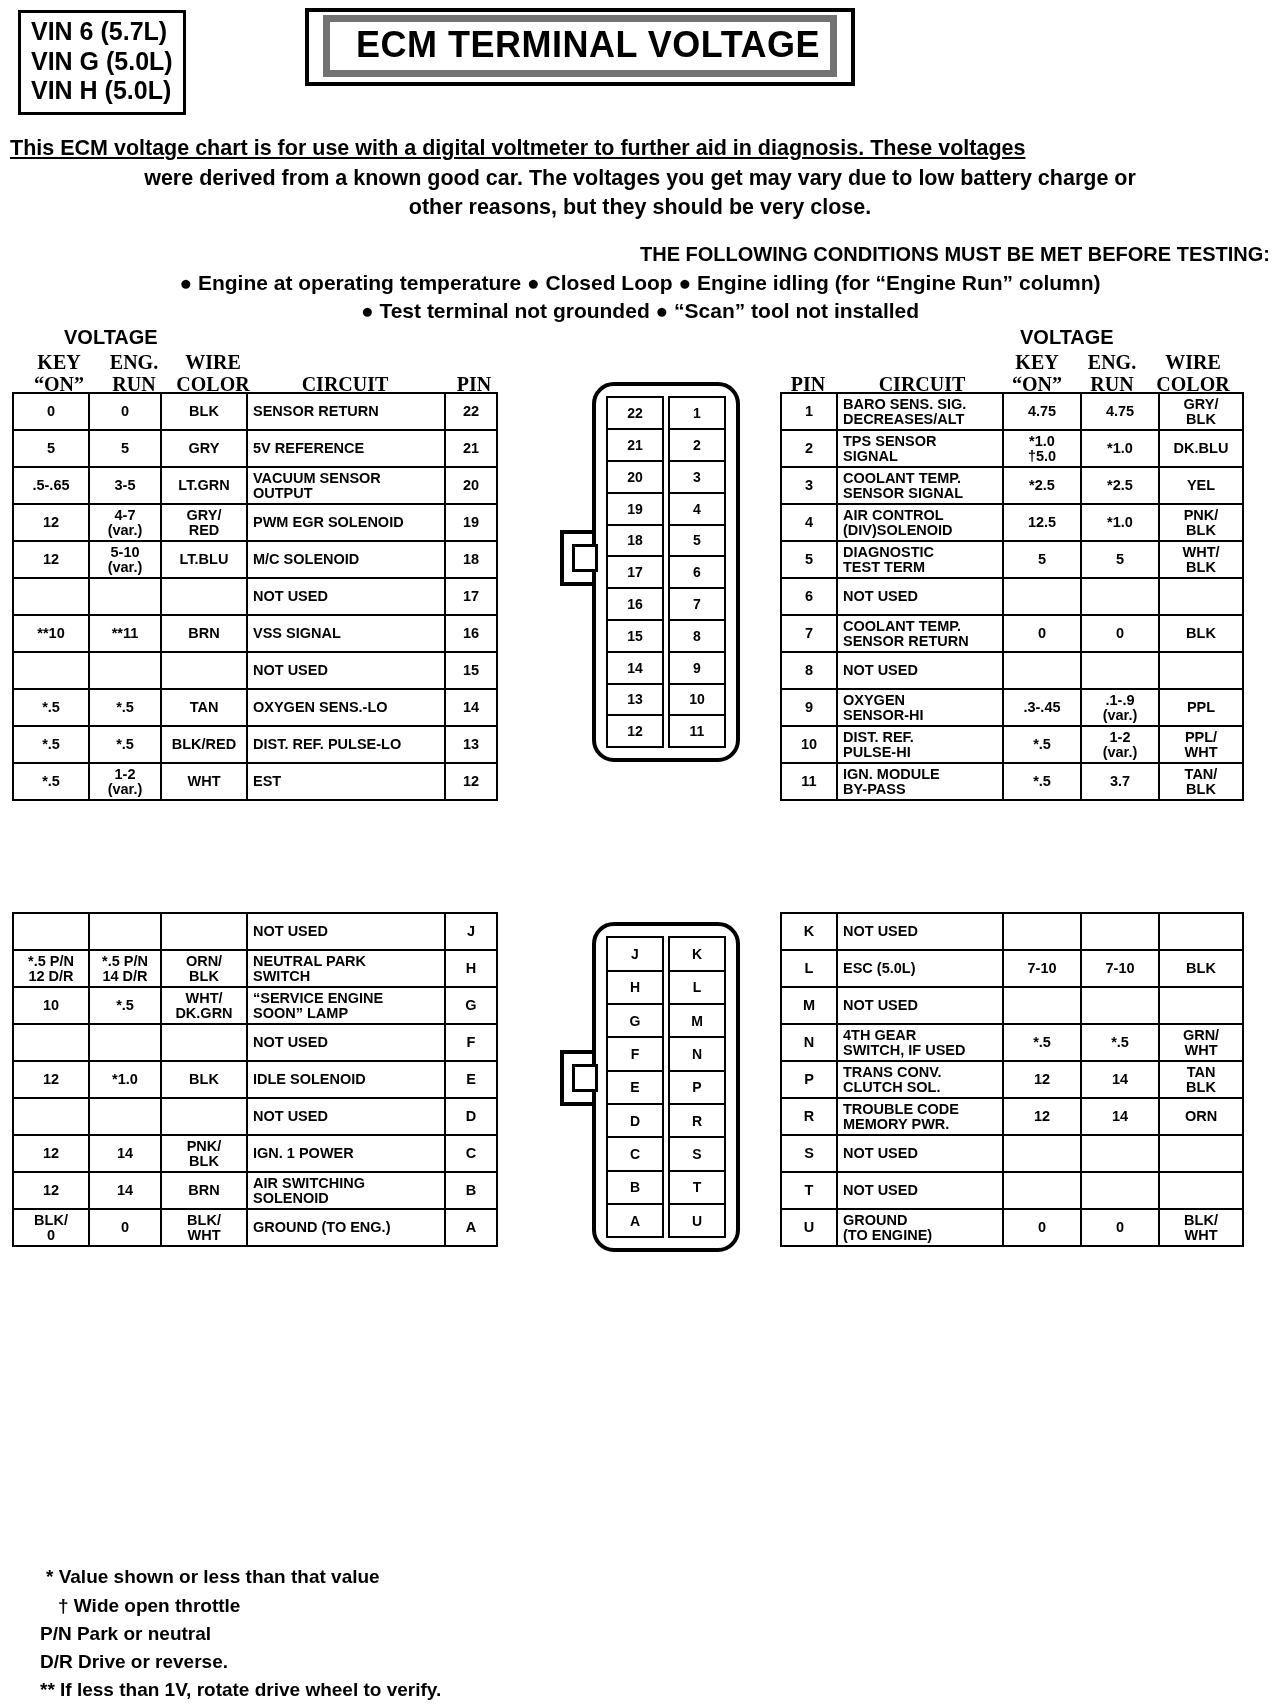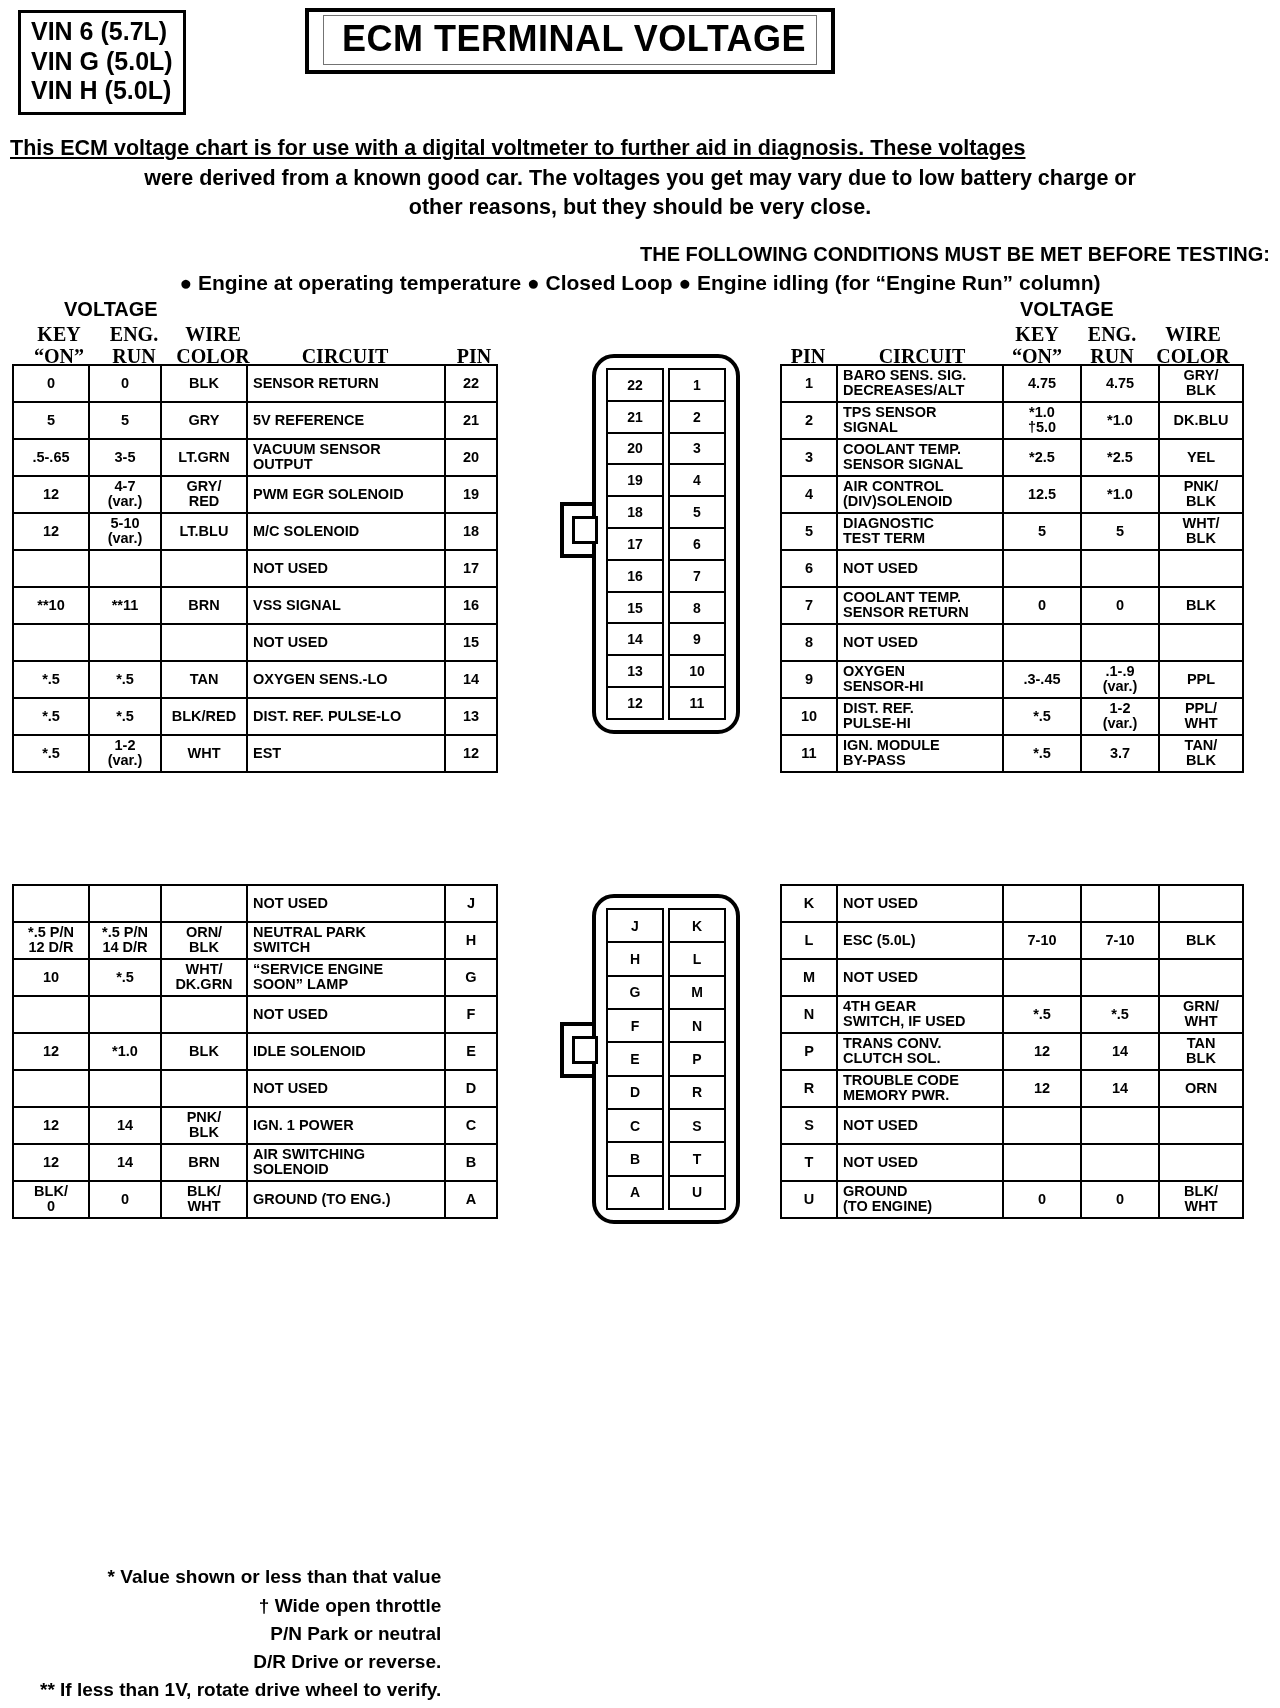--- a/index.html
+++ b/index.html
@@ -29,8 +29,8 @@
     padding:3px 14px 5px 14px;
   }
   .title-box .inner {
-    border:1px solid #737373;
-    padding:2px 10px 4px 18px;
+    border:7px solid #737373;
+    padding:2px 10px 4px 26px;
     font-size:36px; font-weight:bold; letter-spacing:0.5px;
   }
 

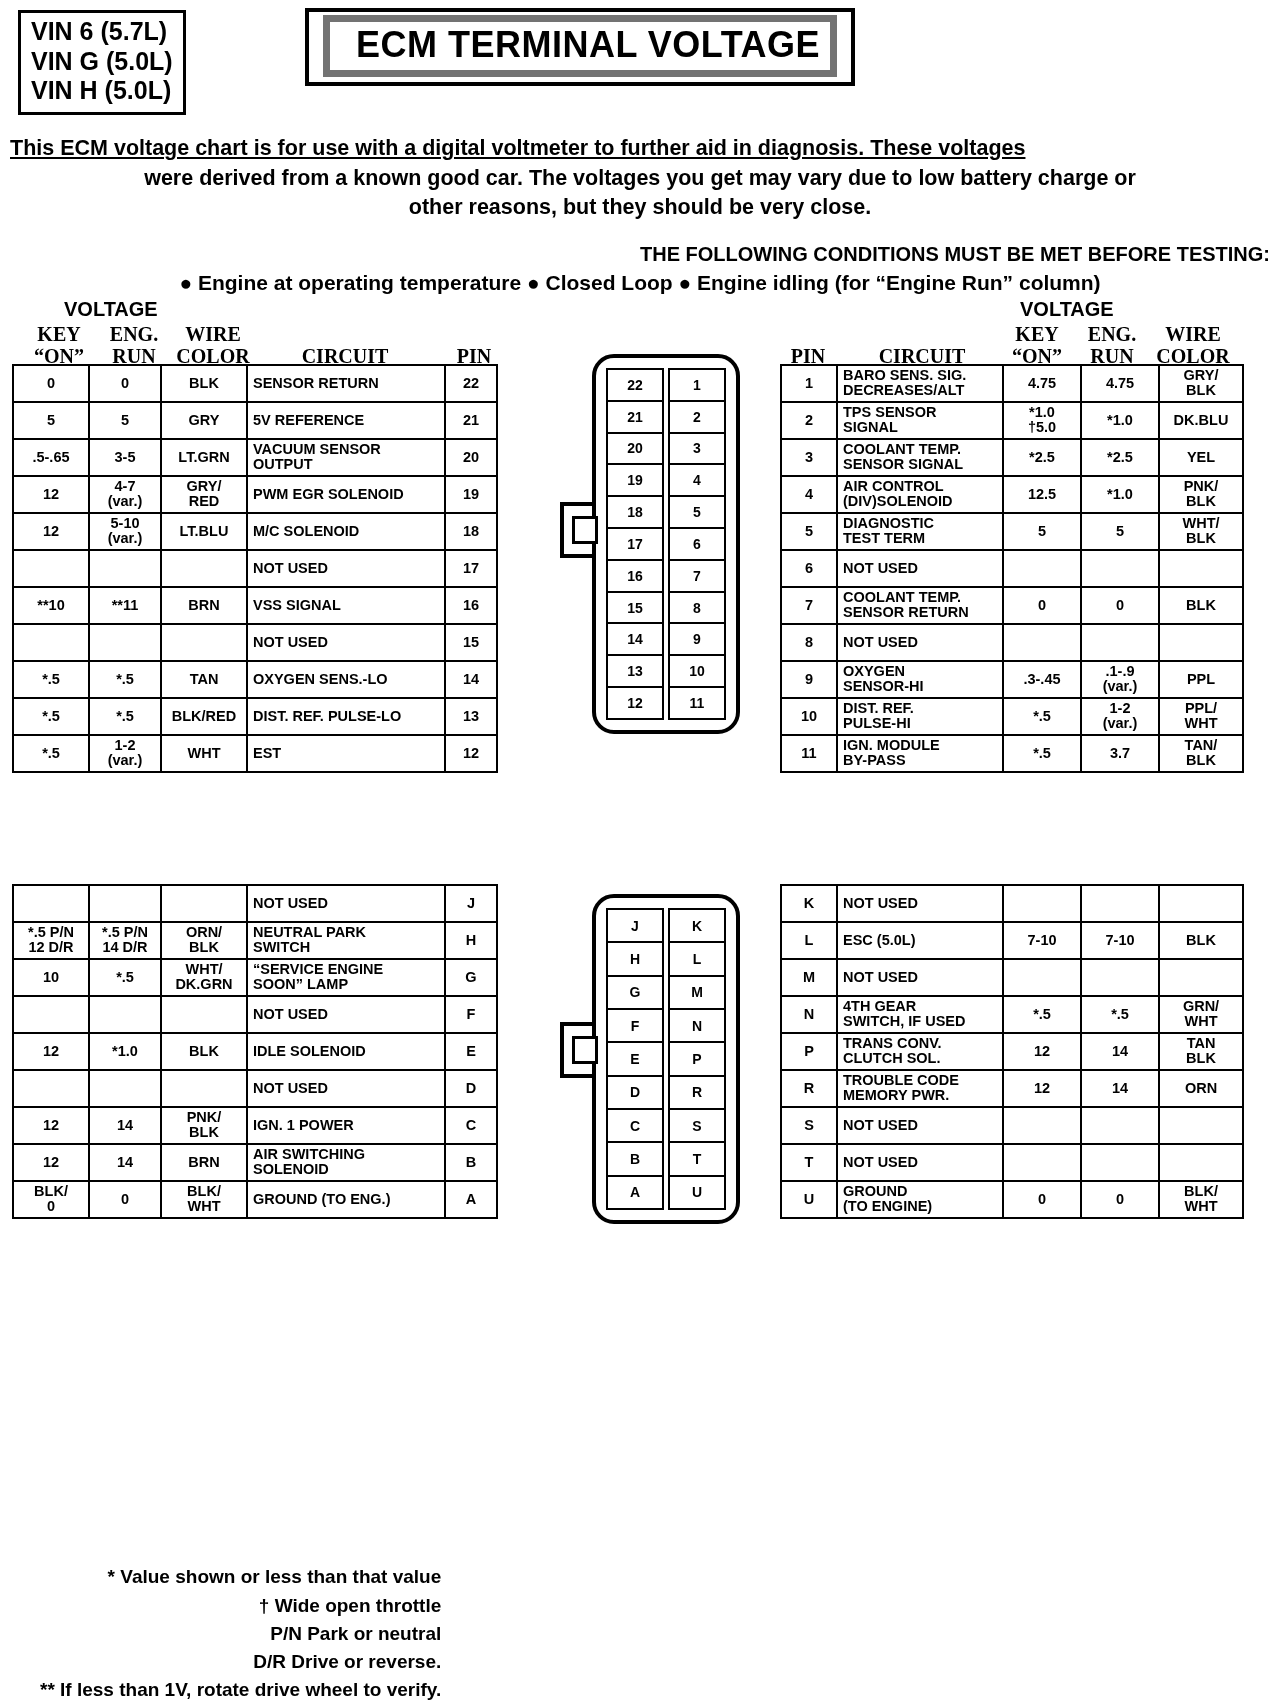--- a/index.html
+++ b/index.html
@@ -148,6 +148,7 @@
     <p>other reasons, but they should be very close.</p>
     <div class="cond-title">THE FOLLOWING CONDITIONS MUST BE MET BEFORE TESTING:</div>
     <div class="cond-line">● Engine at operating temperature   ● Closed Loop   ● Engine idling (for “Engine Run” column)</div>
+    <div class="cond-line">● Test terminal not grounded   ● “Scan” tool not installed</div>
   </div>
 
   <div class="sec-upper">

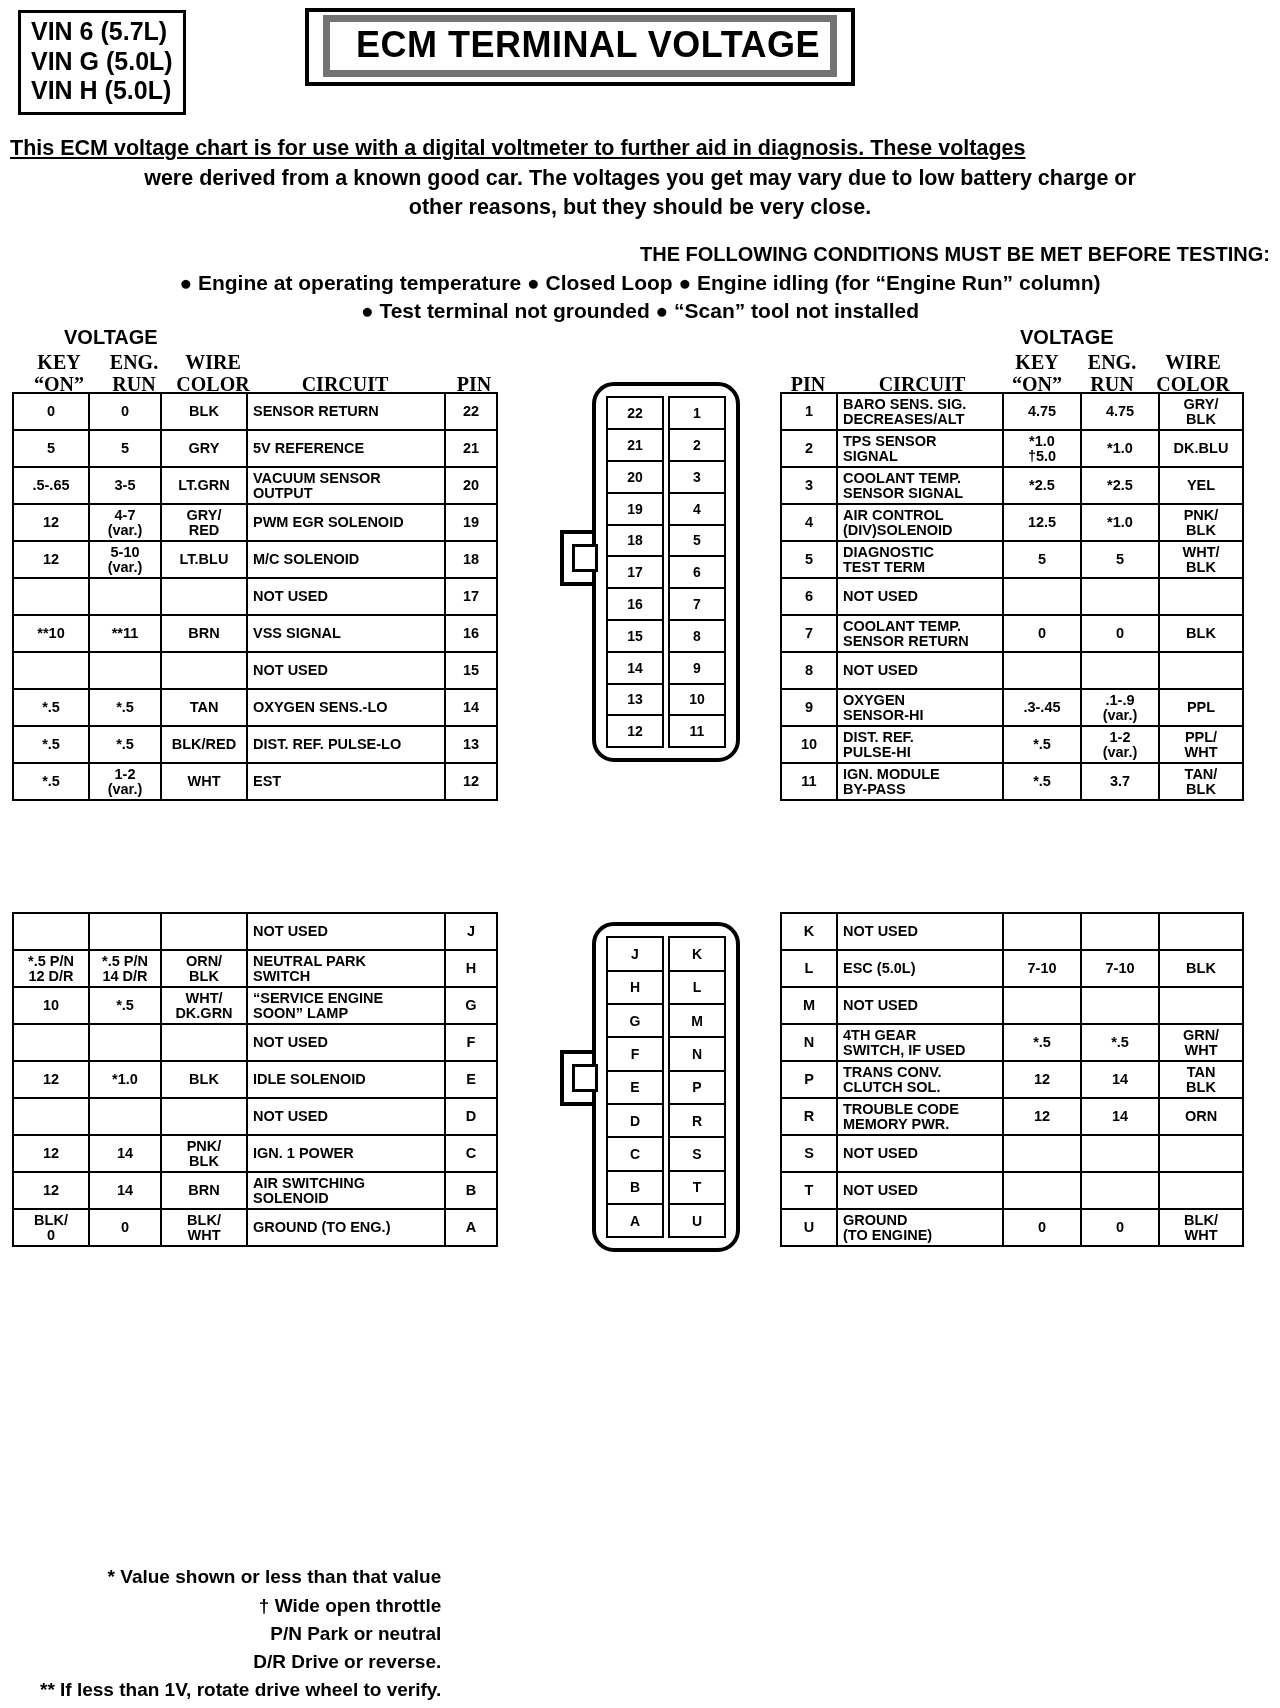--- a/index.html
+++ b/index.html
@@ -121,7 +121,7 @@
     position:absolute; left:28px; bottom:4px;
     font-size:19px; font-weight:bold; line-height:1.48;
   }
-  .notes div { white-space:nowrap;text-align:right; }
+  .notes div { white-space:nowrap; }
   .notes .ind1 { padding-left:18px; }
   .notes .ind2 { padding-left:30px; }
   .notes .ind3 { padding-left:12px; }

